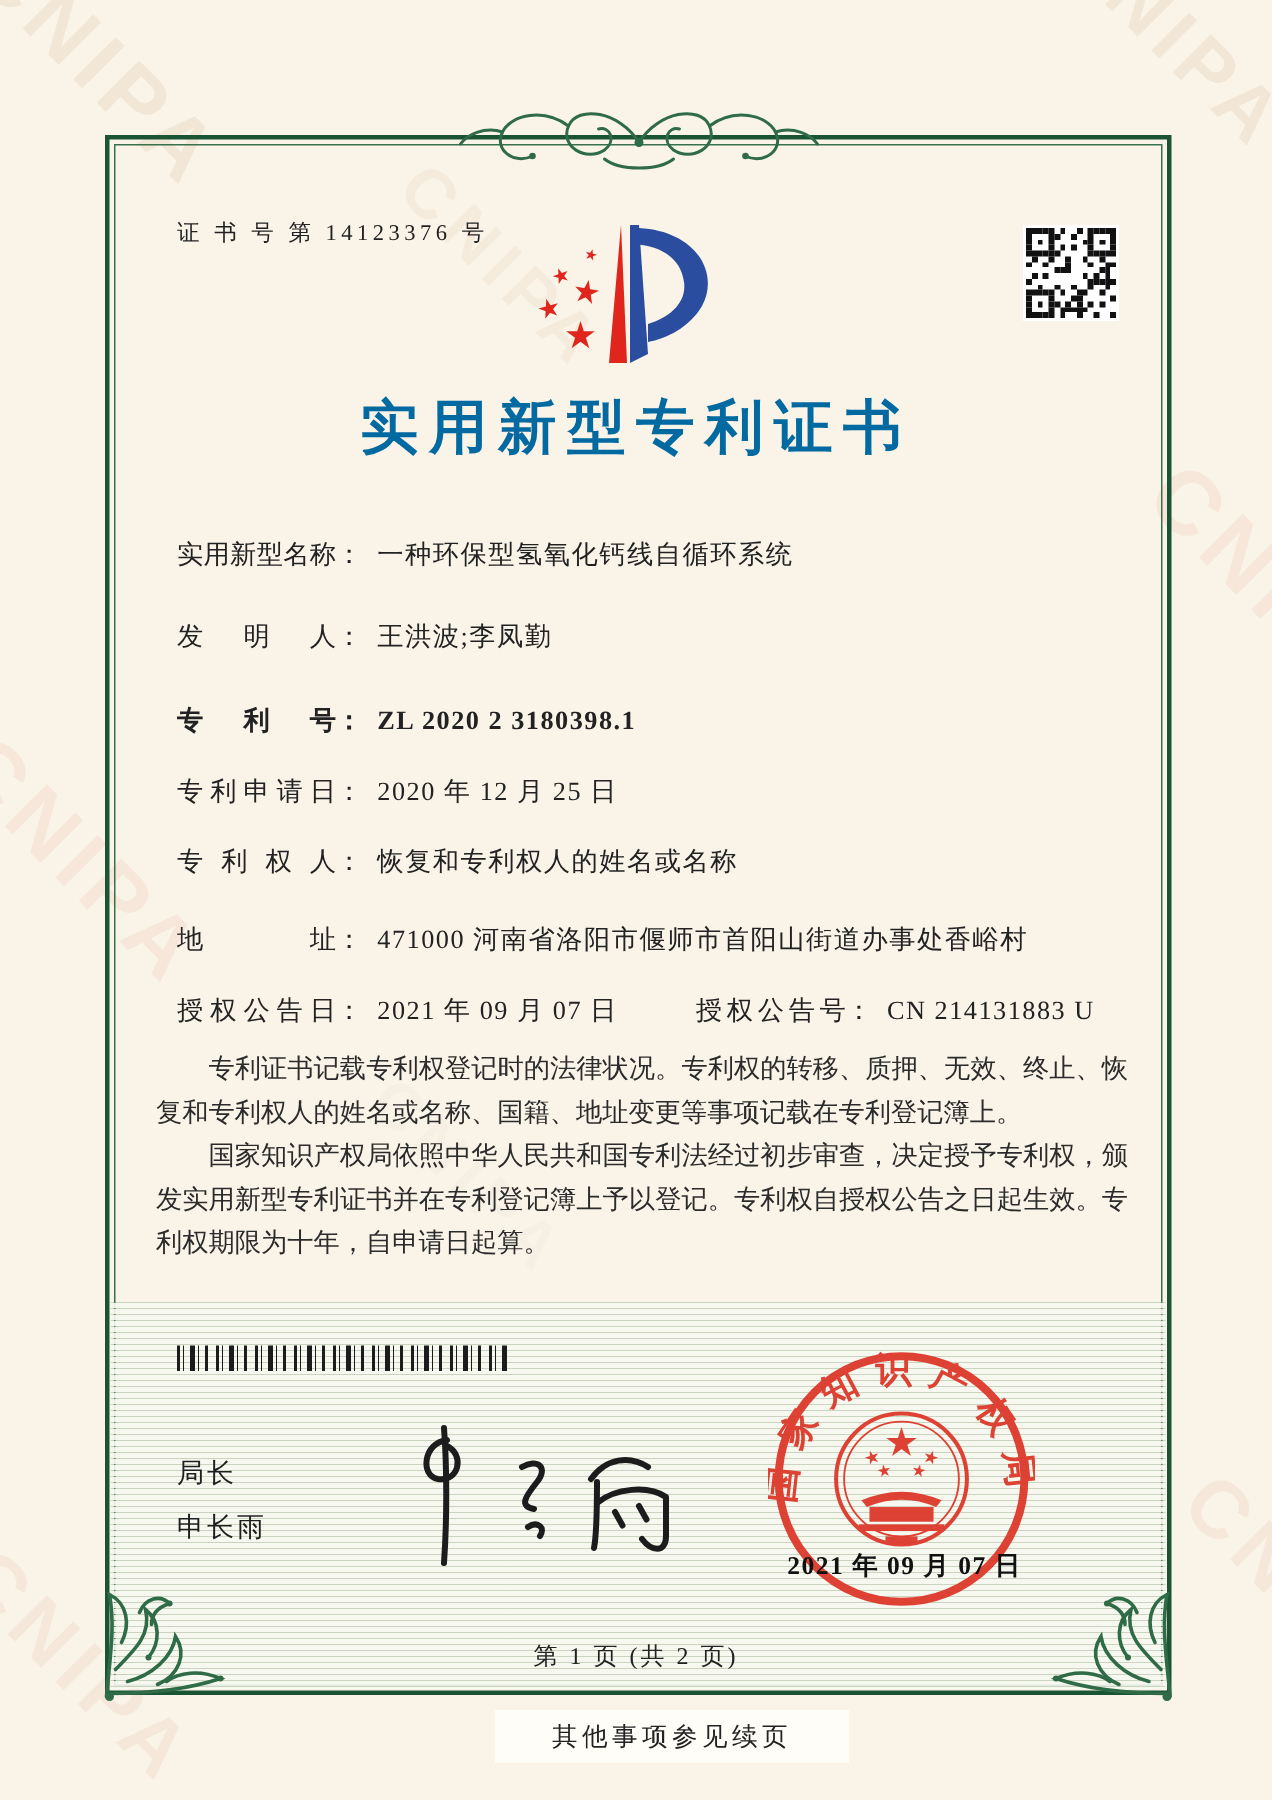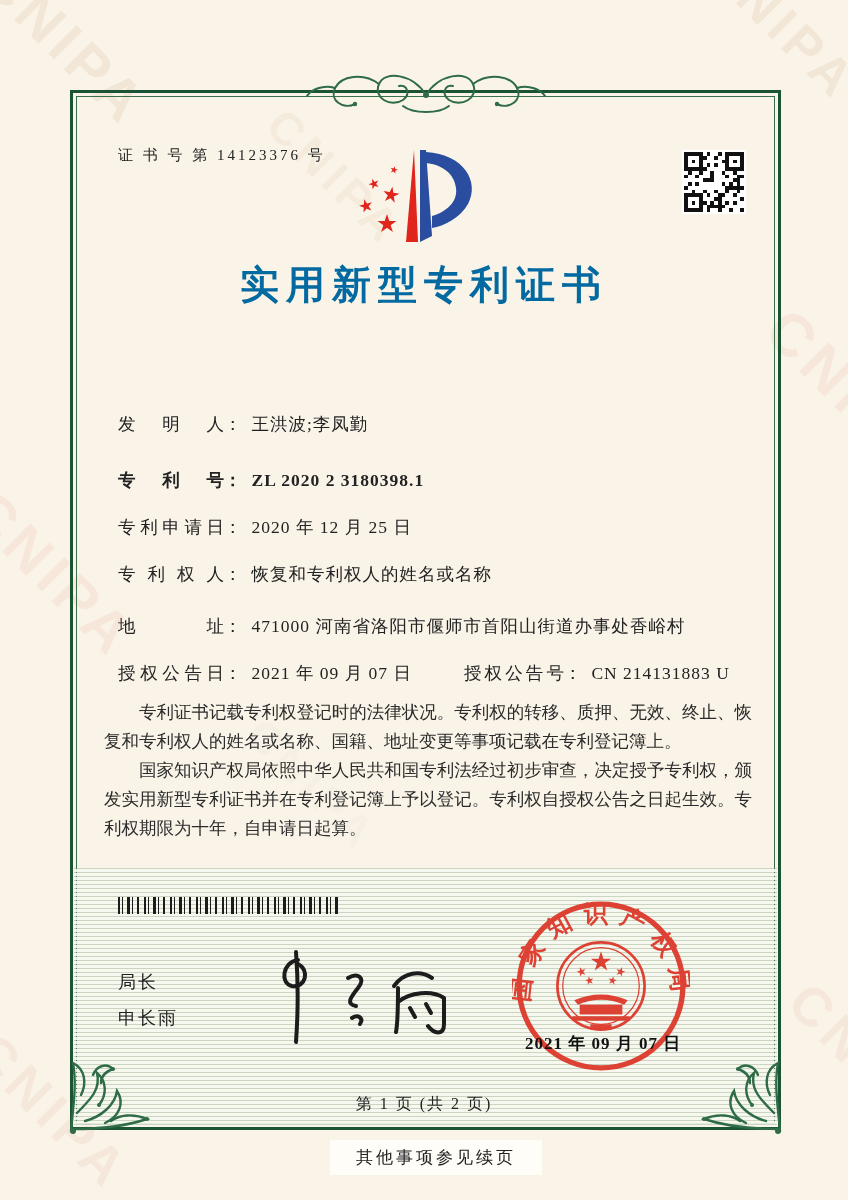--- a/index.html
+++ b/index.html
@@ -450,6 +450,9 @@
 
   <div class="doc-title">实用新型专利证书</div>
 
+  <div class="field" style="top:357px;">
+    <span class="flabel">实用新型名称</span><span class="fcolon">：</span><span class="fvalue">一种环保型氢氧化钙线自循环系统</span>
+  </div>
   <div class="field" style="top:412px;">
     <span class="flabel">发明人</span><span class="fcolon">：</span><span class="fvalue">王洪波;李凤勤</span>
   </div>

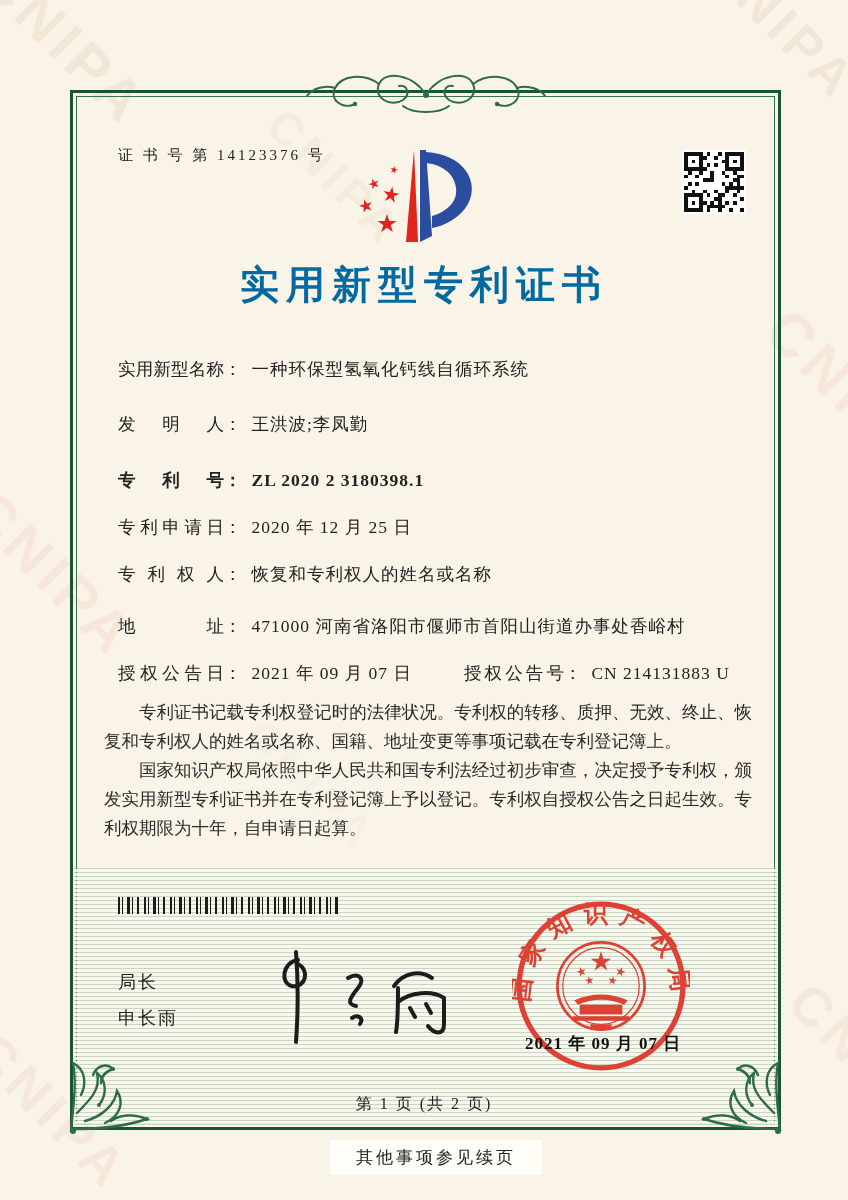--- a/index.html
+++ b/index.html
@@ -96,7 +96,7 @@
   }
   .continuation{
     position:absolute; left:330px; top:1140px; background:#fffdf8;
-    padding:6px 26px; font-size:17px; color:#222; letter-spacing:3px;
+    padding:6px 38px; font-size:17px; color:#222; letter-spacing:3px;
   }
 </style>
 </head>

